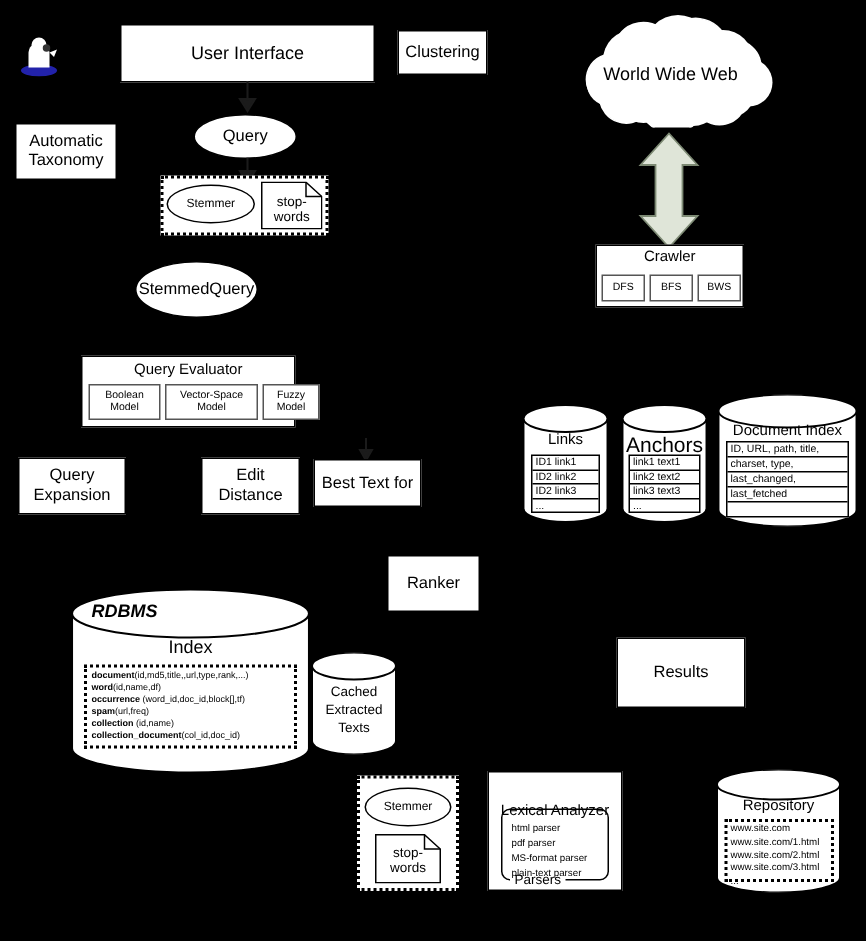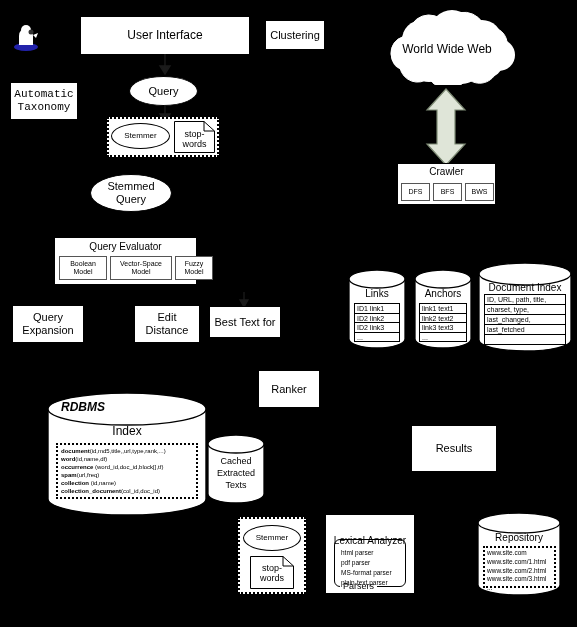--- a/index.html
+++ b/index.html
@@ -81,7 +81,7 @@
   <div class="node" style="left:265px;top:20px;width:60px;height:30px;">Clustering</div>
 
 
-  <div class="node" style="left:10px;top:82px;width:68px;height:38px;flex-direction:column;font-family:Liberation Mono, monospace;">
+  <div class="node" style="left:10px;top:82px;width:68px;height:38px;flex-direction:column;">
     <span>Automatic</span>
     <span>Taxonomy</span>
   </div>

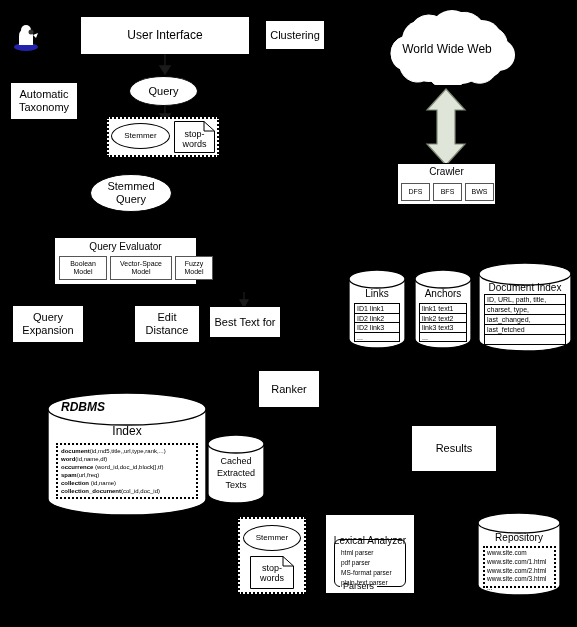--- a/index.html
+++ b/index.html
@@ -106,7 +106,7 @@
     </div>
   </div>
 
-  <div class="ellipse" style="left:90px;top:174px;width:82px;height:38px;flex-direction:column;">
+  <div class="ellipse" style="left:90px;top:174px;width:82px;height:38px;flex-direction:row;">
     <span>Stemmed</span>
     <span>Query</span>
   </div>

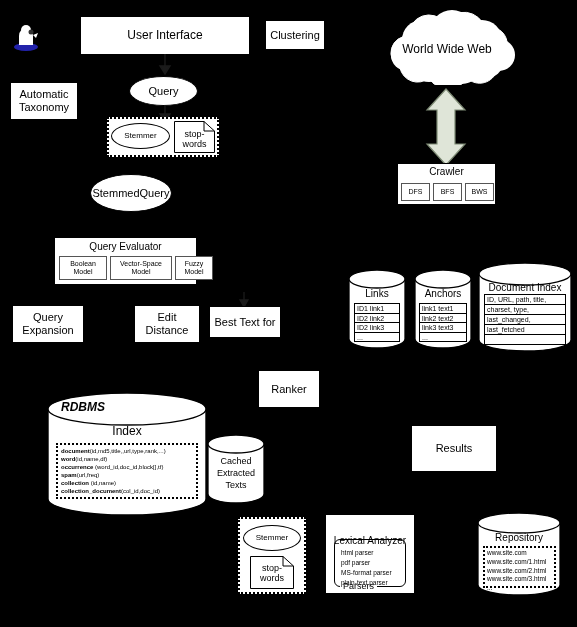--- a/index.html
+++ b/index.html
@@ -282,7 +282,7 @@
       <path d="M1 9 V69 A28 9 0 0 0 57 69 V9 Z" fill="#ffffff" stroke="#000" stroke-width="1.3"></path>
       <ellipse cx="29" cy="9" rx="28" ry="9" fill="#ffffff" stroke="#000" stroke-width="1.3"></ellipse>
     </svg>
-    <div class="cap" style="top:18px;font-size:10px;">Anchors</div>
+    <div class="cap" style="top:18px;font-size:14px;">Anchors</div>
   </div>
   <div class="tablebox" id="anchors-table" style="left:419px;top:303px;width:48px;height:39px;">
       <div class="trow" style="height: 9.7px;">link1 text1</div>

